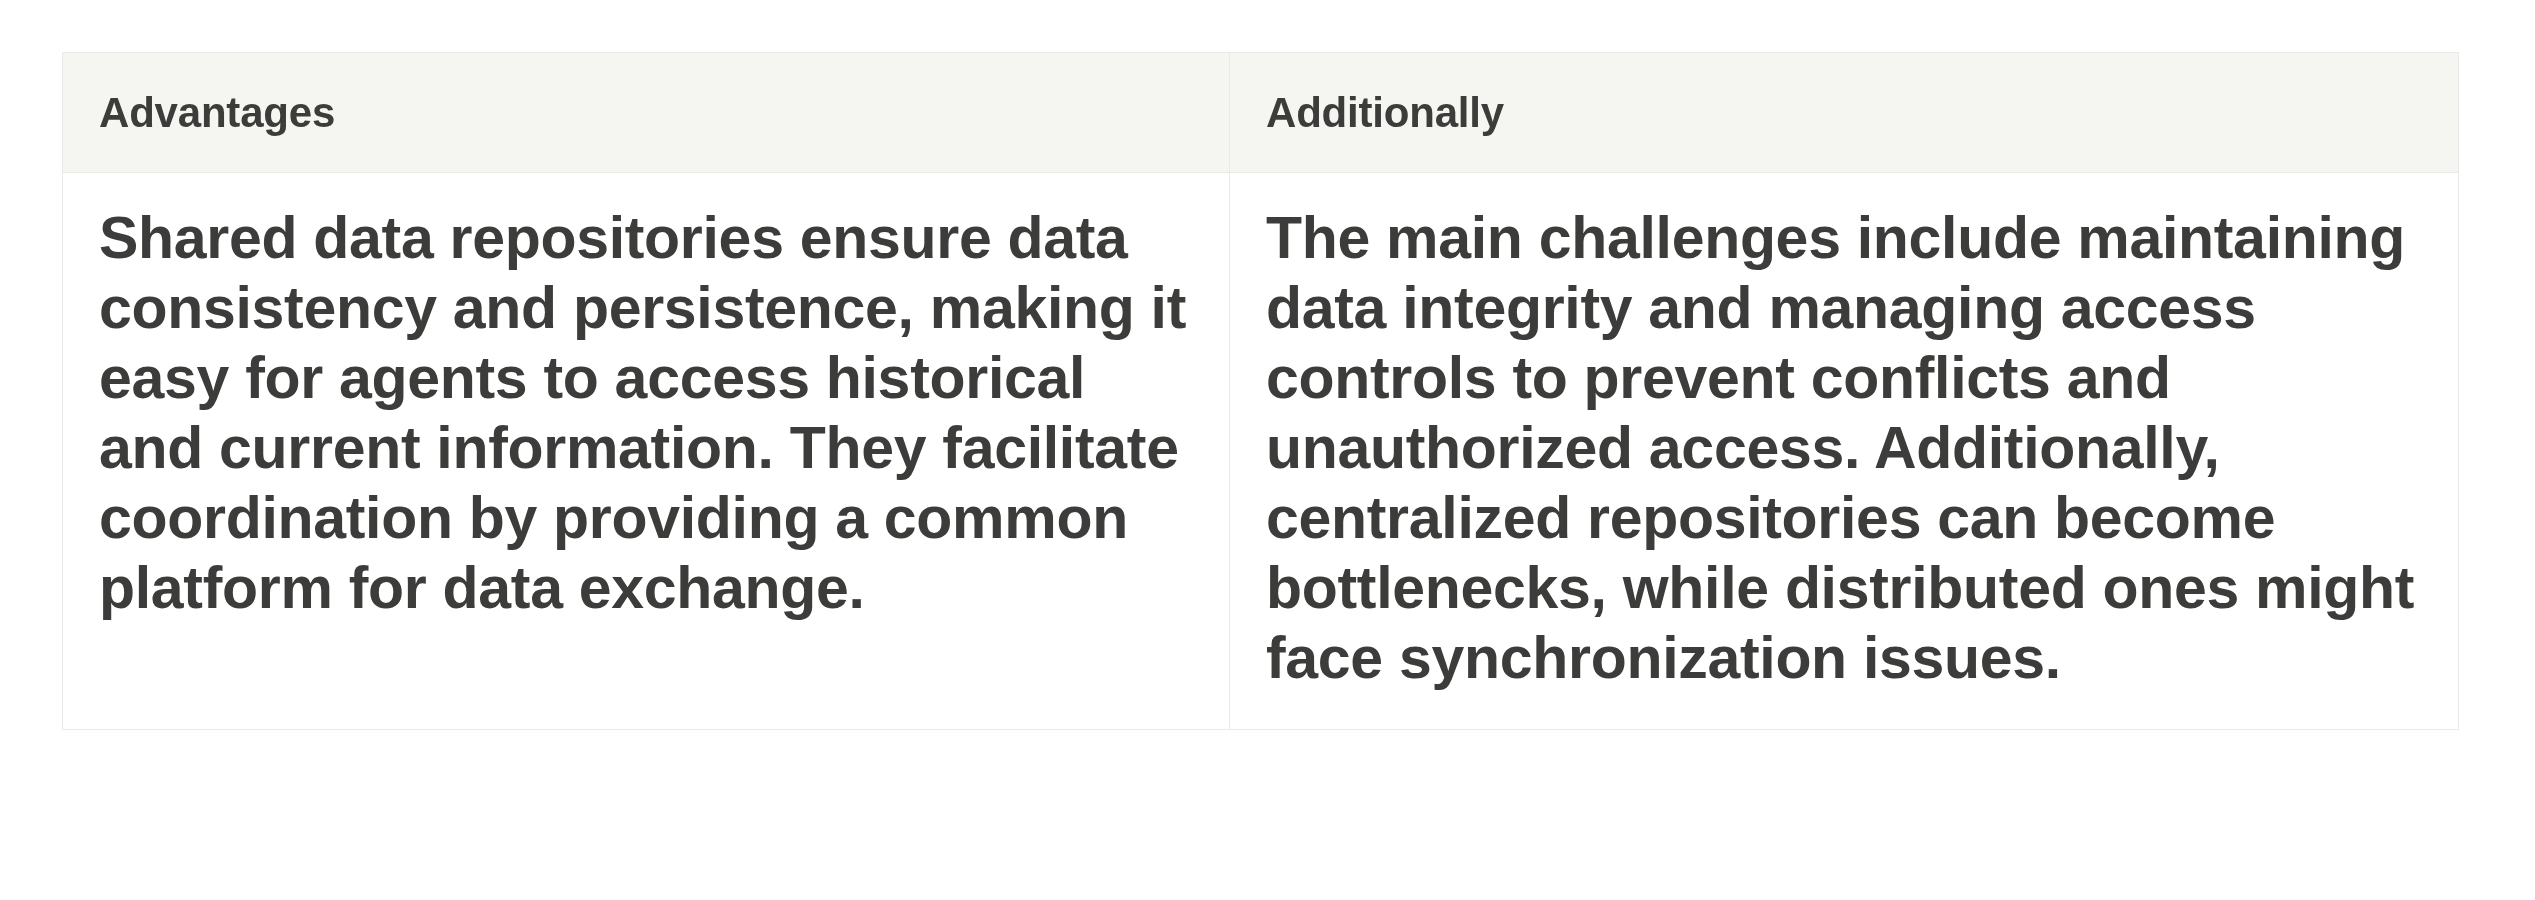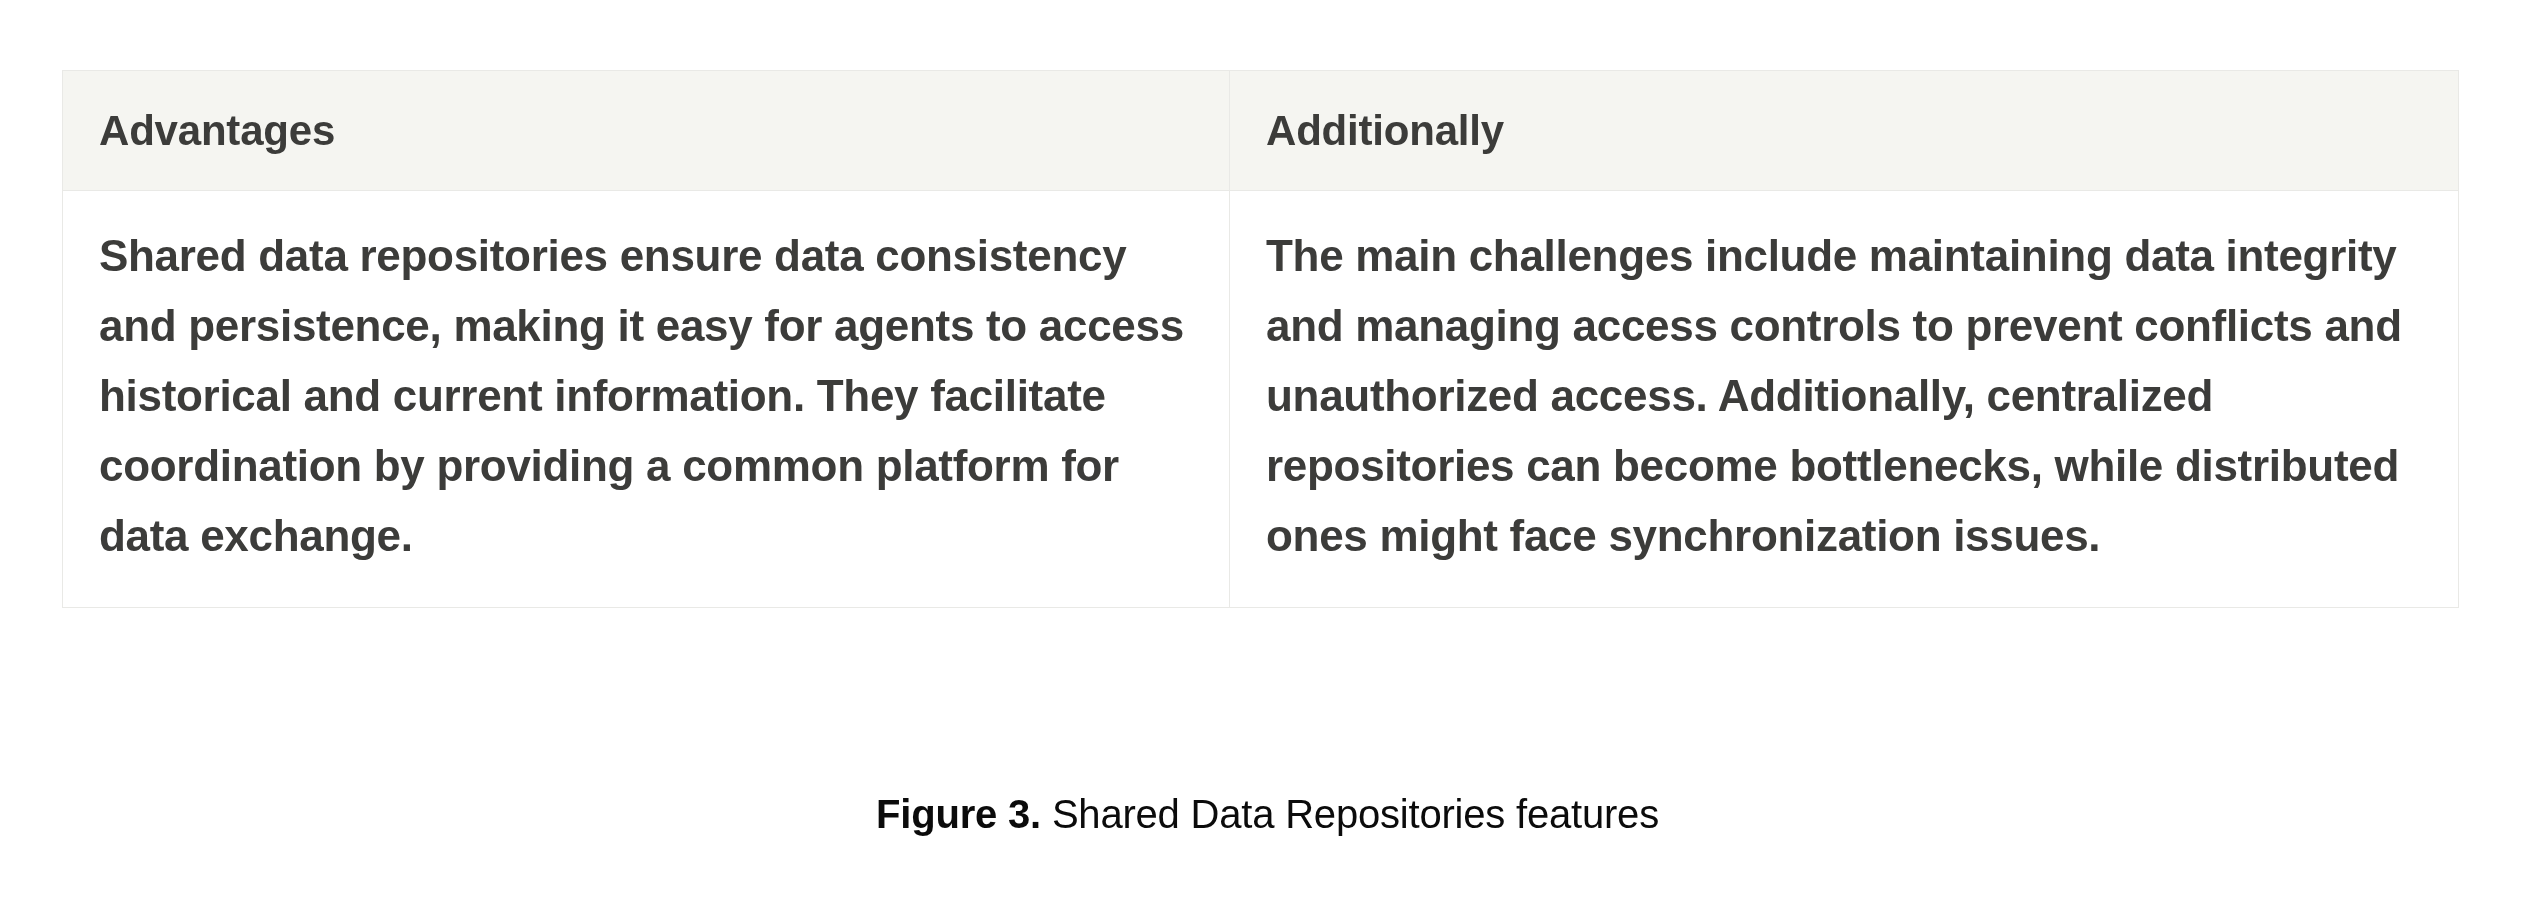--- a/index.html
+++ b/index.html
@@ -23,7 +23,7 @@
   .features-table {
     position: absolute;
     left: 62px;
-    top: 70px;
+    top: 52px;
     width: 2396px;
     border-collapse: collapse;
     table-layout: fixed;

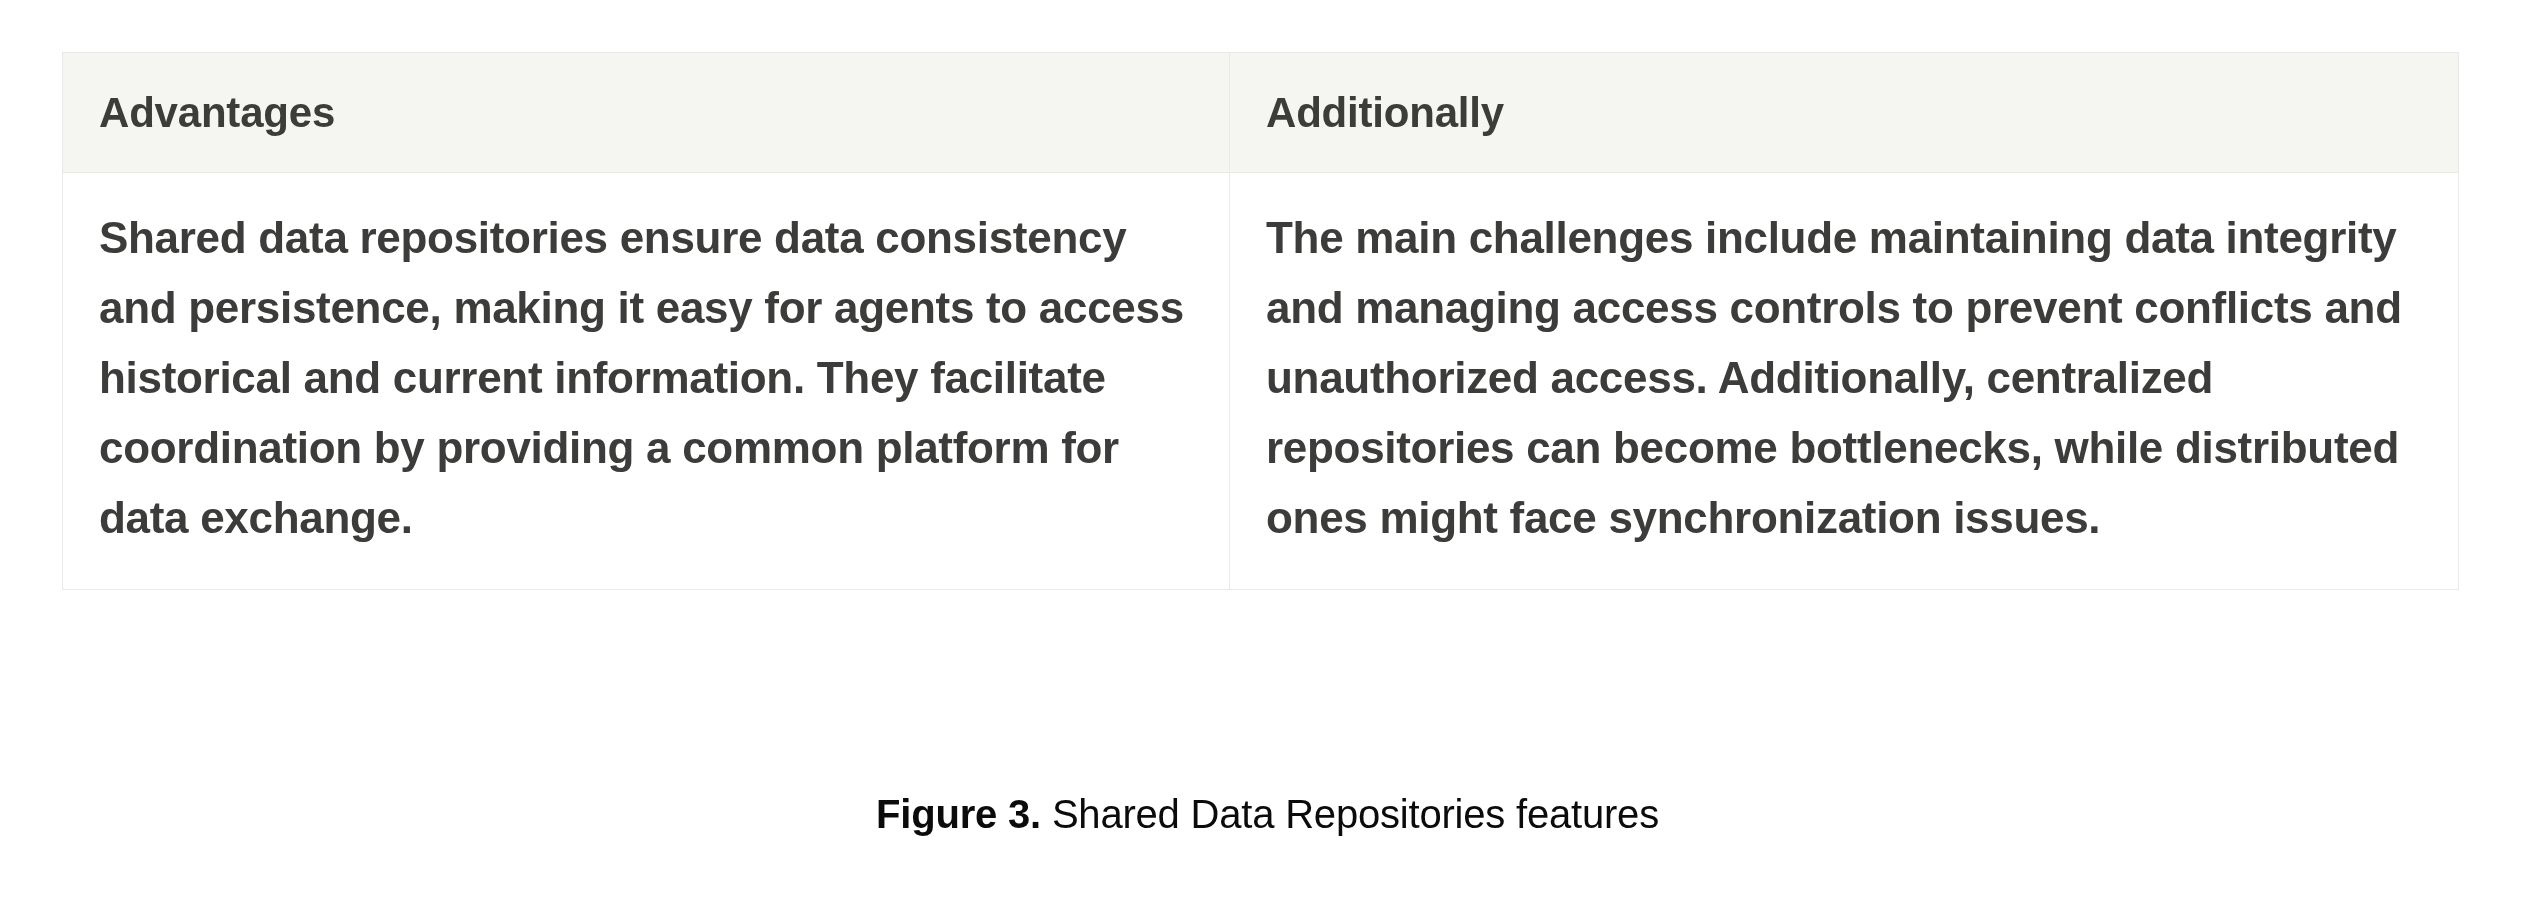--- a/index.html
+++ b/index.html
@@ -54,7 +54,7 @@
     background: #ffffff;
     padding: 30px 36px 36px 36px;
     vertical-align: top;
-    font-size: 44px;
+    font-size: 59px;
     font-weight: 700;
     line-height: 70px;
     color: #3c3c3a;

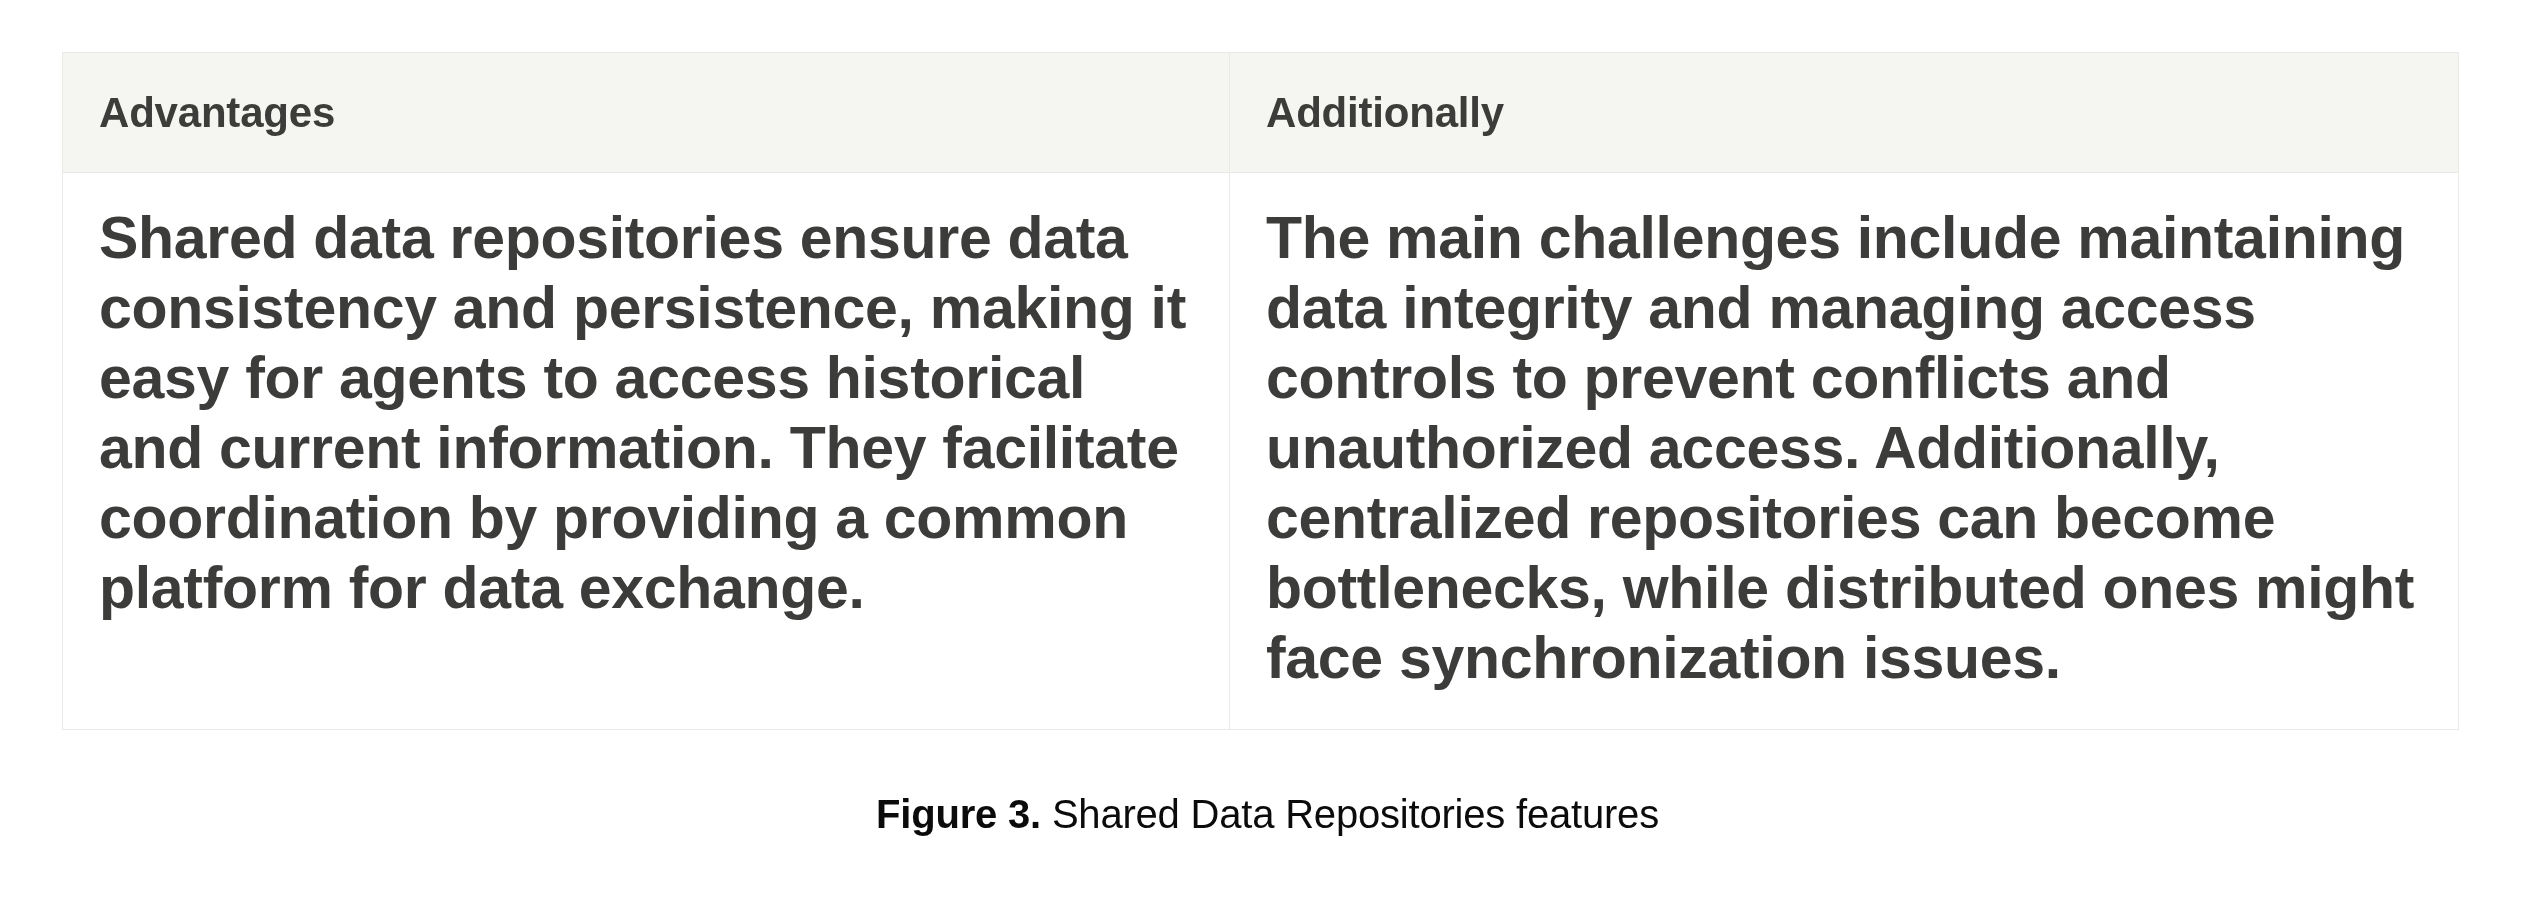--- a/index.html
+++ b/index.html
@@ -110,10 +110,6 @@
     </tbody>
   </table>
 
-  <div class="figure-caption">
-    <span class="caption-label">Figure 3.</span>
-    <span class="caption-text">Shared Data Repositories features</span>
-  </div>
 
 </div>
 

